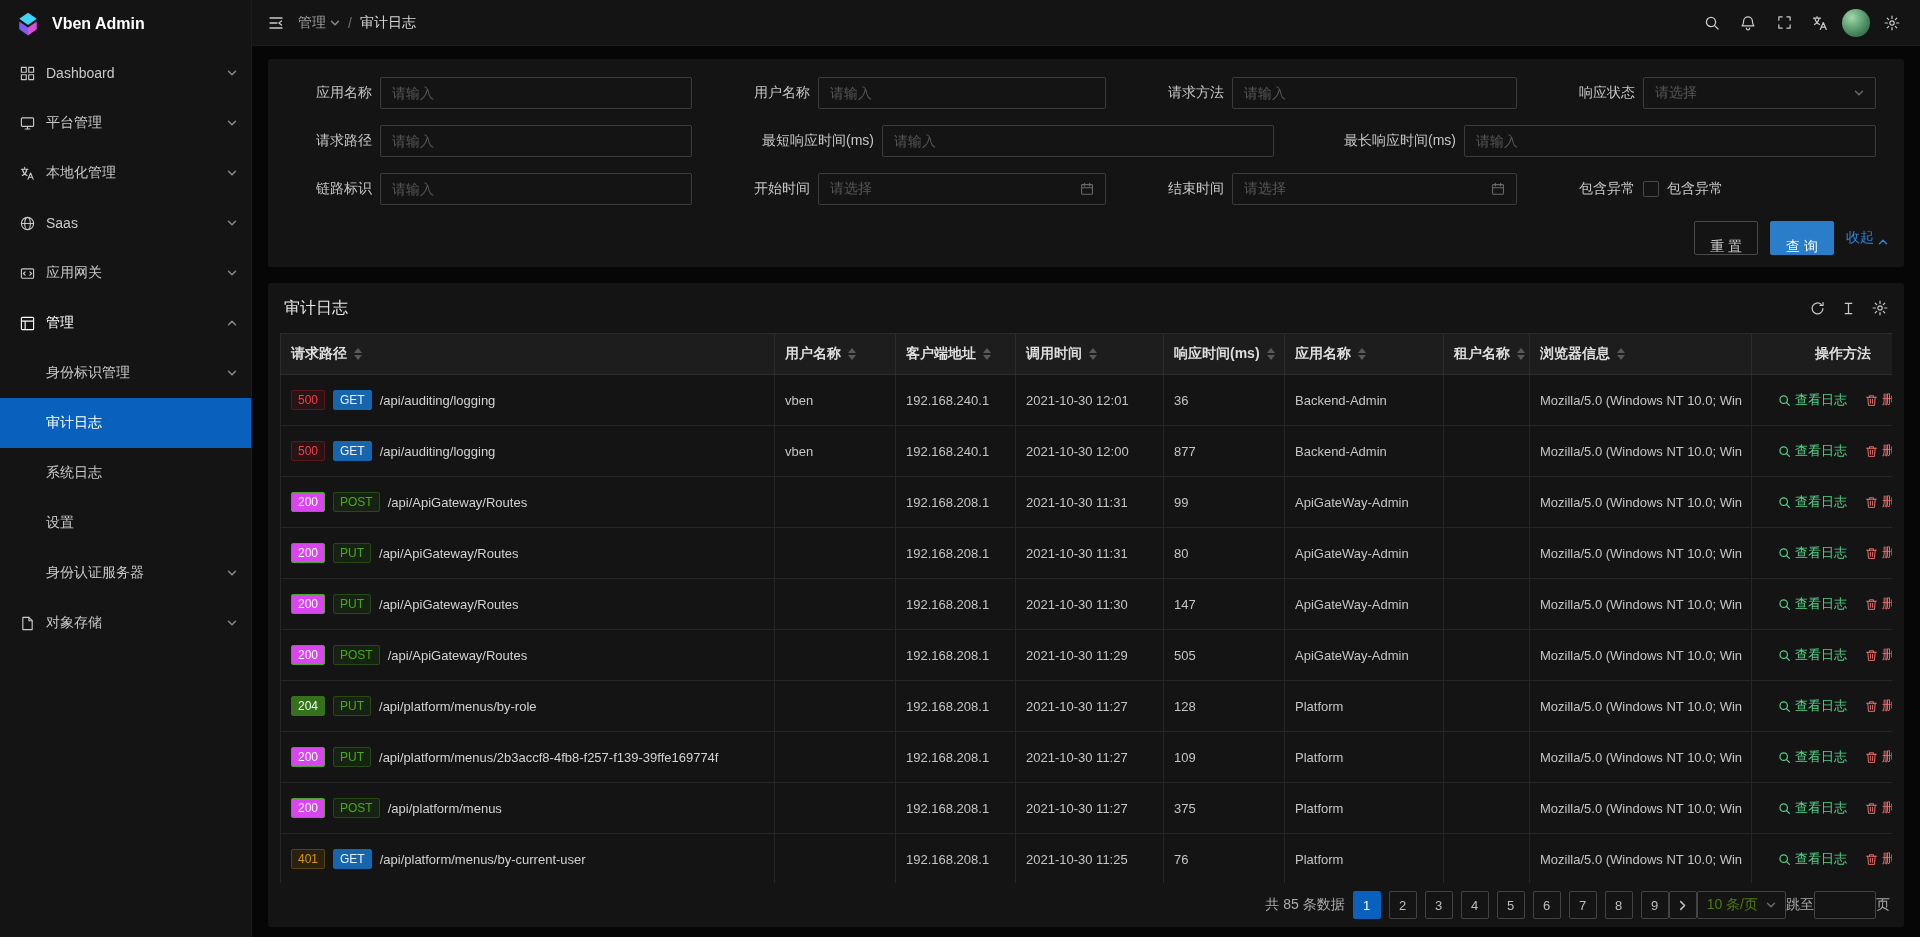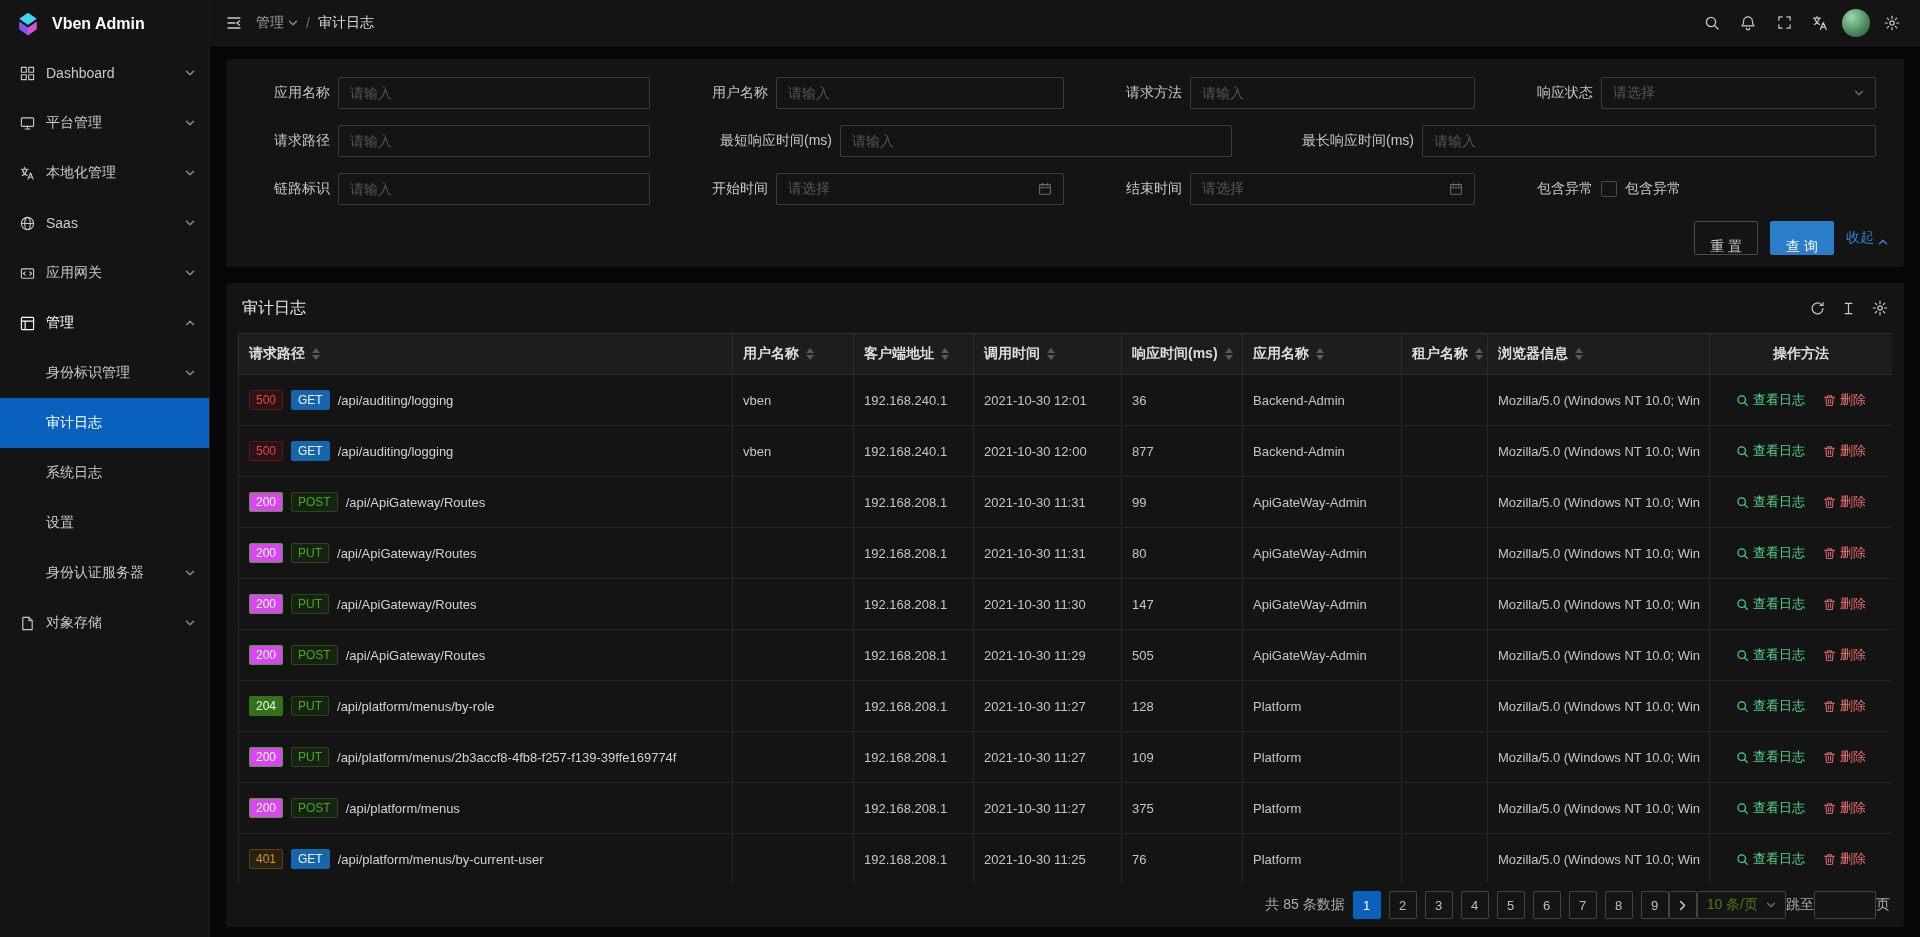--- a/index.html
+++ b/index.html
@@ -7,7 +7,7 @@
     font-family:"Liberation Sans","DejaVu Sans",sans-serif;}
   .app{display:flex;width:1920px;height:937px;color:#c9c9c9;font-size:14px}
   
-  .sidebar{width:210px;flex-shrink:0;background:#141414;border-right:1px solid #1d1d1d;display:flex;flex-direction:column}
+  .sidebar{width:252px;flex-shrink:0;background:#141414;border-right:1px solid #1d1d1d;display:flex;flex-direction:column}
   .logo{height:48px;display:flex;align-items:center;gap:10px;padding:0 14px;cursor:pointer}
   .logo-text{color:#fff;font-weight:700;font-size:16px;white-space:nowrap}
   .menu{flex:1;overflow:hidden}

